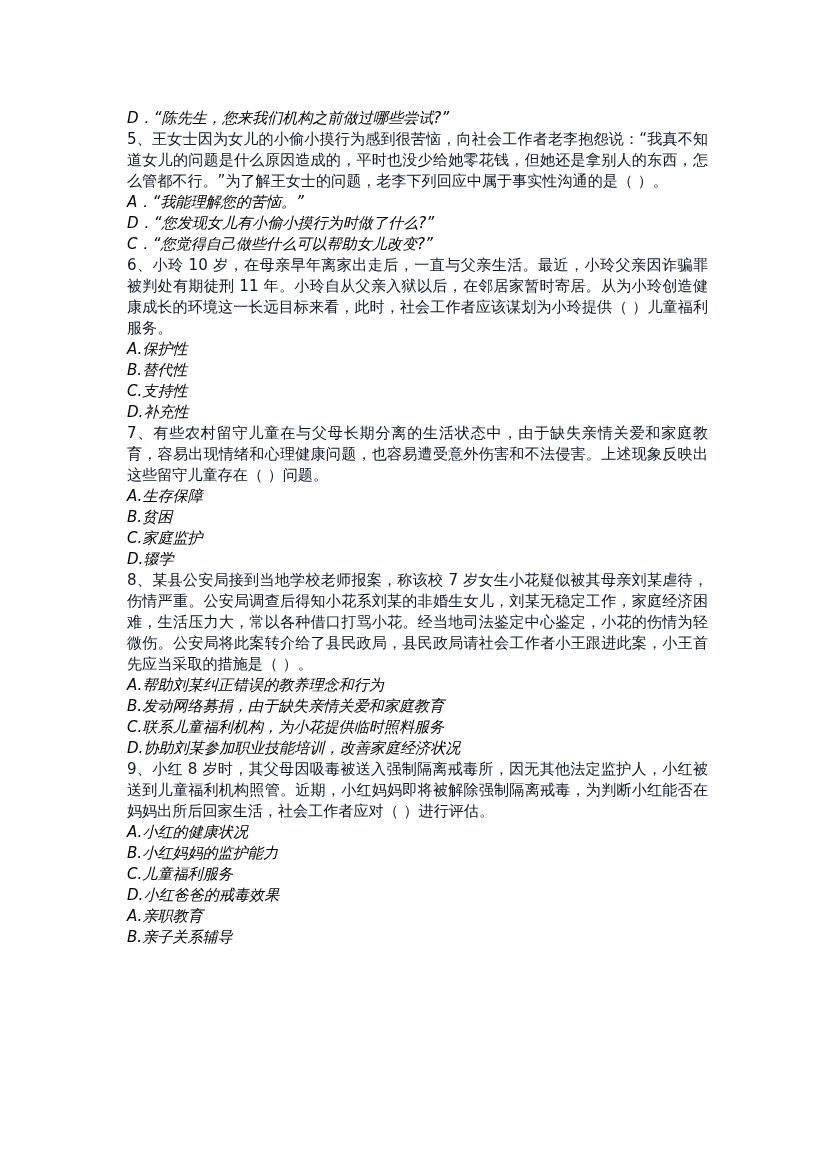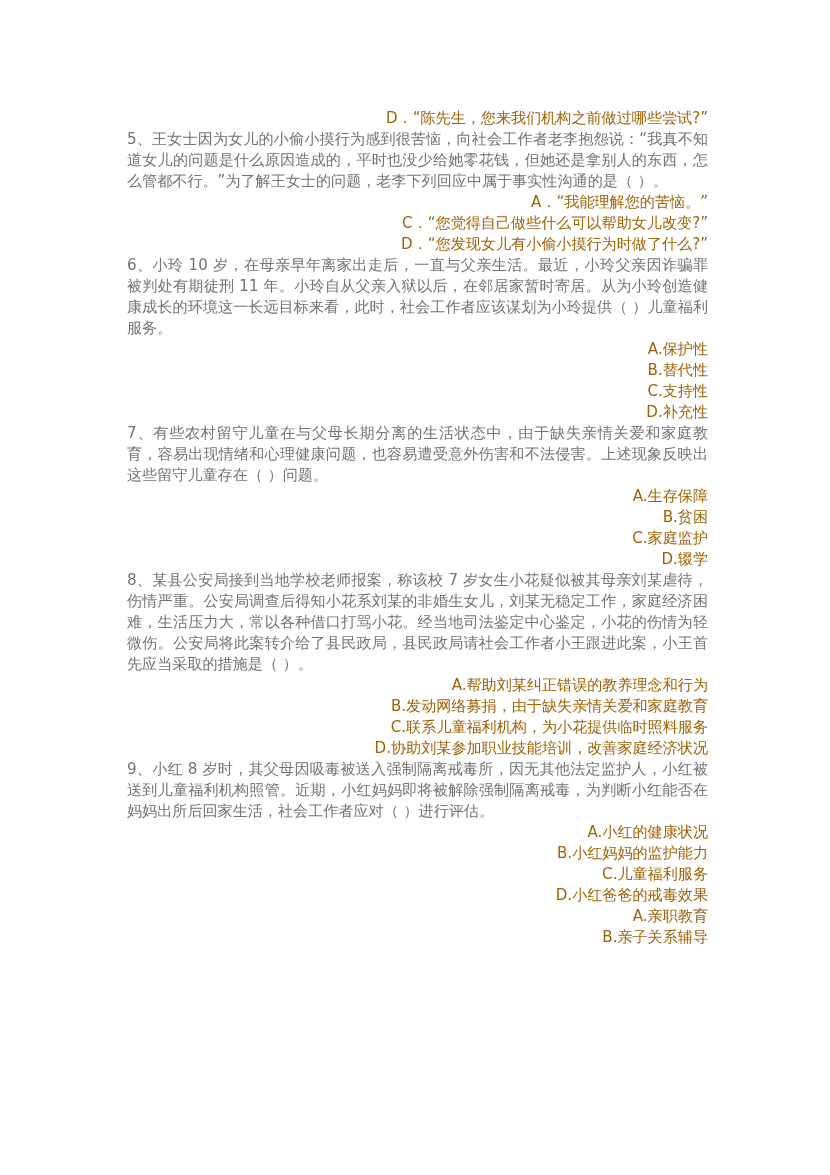--- a/index.html
+++ b/index.html
@@ -48,9 +48,10 @@
     padding: 0;
     font-size: 15.1px;
     line-height: 21px;
-    text-align: right;
+    text-align: left;
     white-space: nowrap;
-    color: #a16207;
+    color: #000000;
+    font-style: italic;
   }
 
   

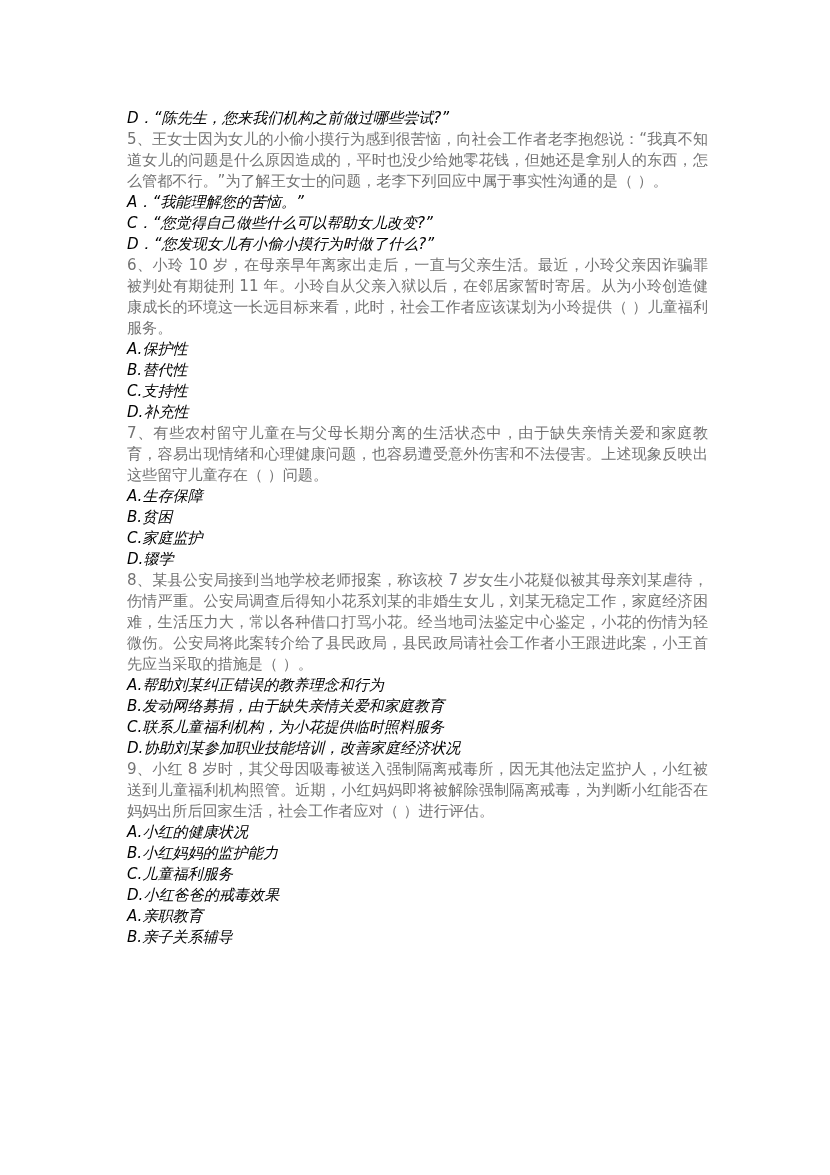--- a/index.html
+++ b/index.html
@@ -39,7 +39,7 @@
     text-align-last: left;
     letter-spacing: 0;
     word-spacing: 0;
-    color: #737373;
+    color: #0f172a;
   }
 
   

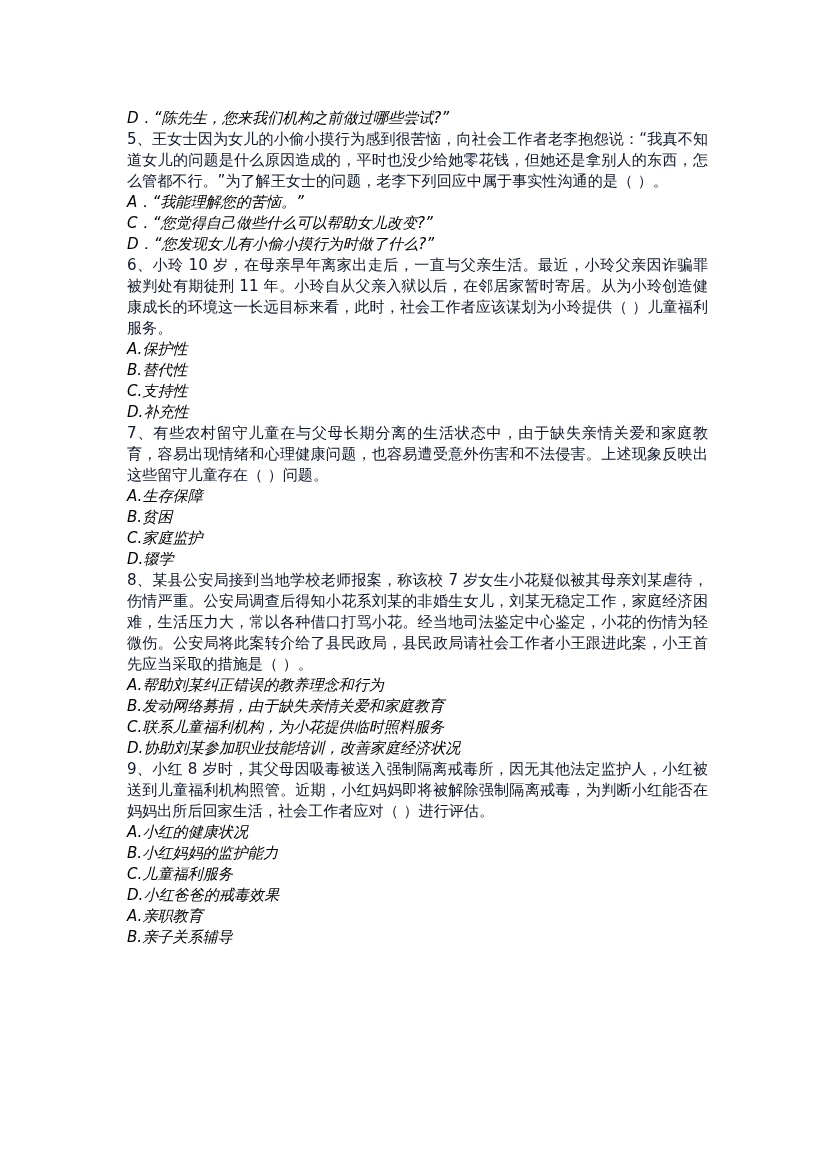--- a/index.html
+++ b/index.html
@@ -70,8 +70,8 @@
     <div>
       <div class="q-para">5、王女士因为女儿的小偷小摸行为感到很苦恼，向社会工作者老李抱怨说：“我真不知道女儿的问题是什么原因造成的，平时也没少给她零花钱，但她还是拿别人的东西，怎么管都不行。”为了解王女士的问题，老李下列回应中属于事实性沟通的是（  ）。</div>
       <div class="q-option">A．“我能理解您的苦恼。”</div>
+      <div class="q-option">D．“您发现女儿有小偷小摸行为时做了什么?”</div>
       <div class="q-option">C．“您觉得自己做些什么可以帮助女儿改变?”</div>
-      <div class="q-option">D．“您发现女儿有小偷小摸行为时做了什么?”</div>
     </div>
 
     <div>

